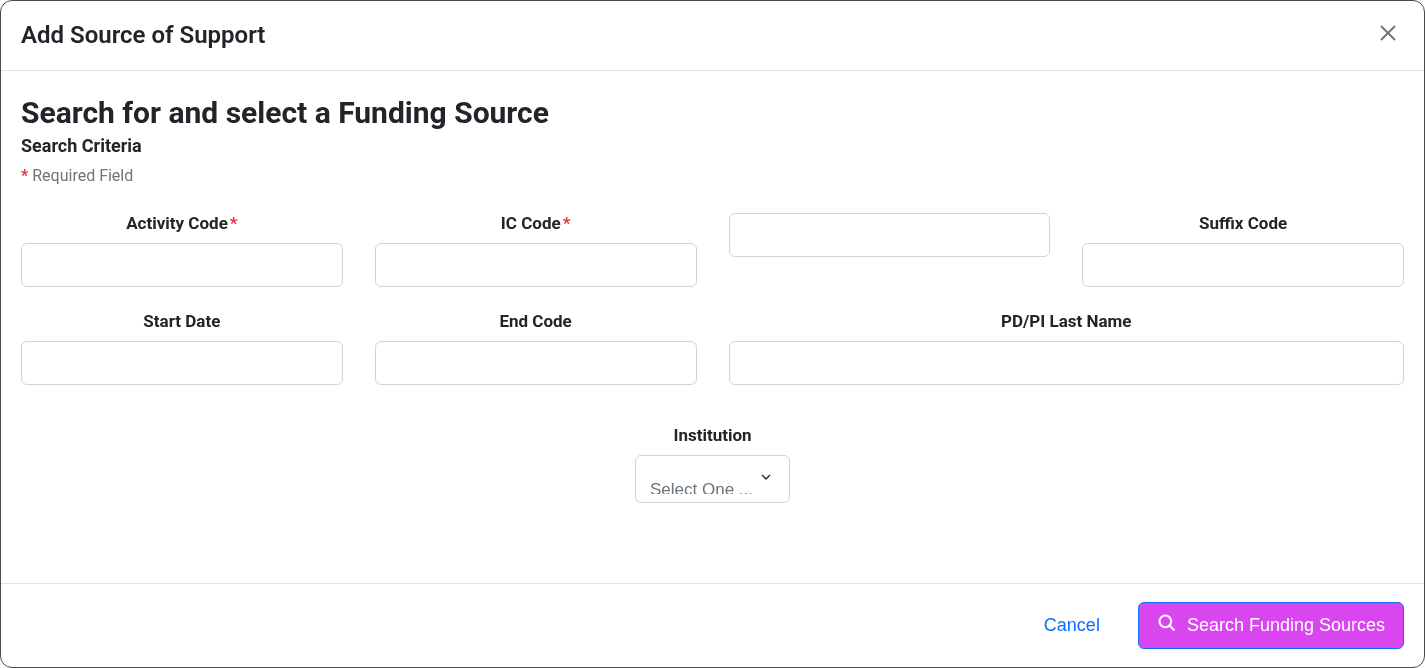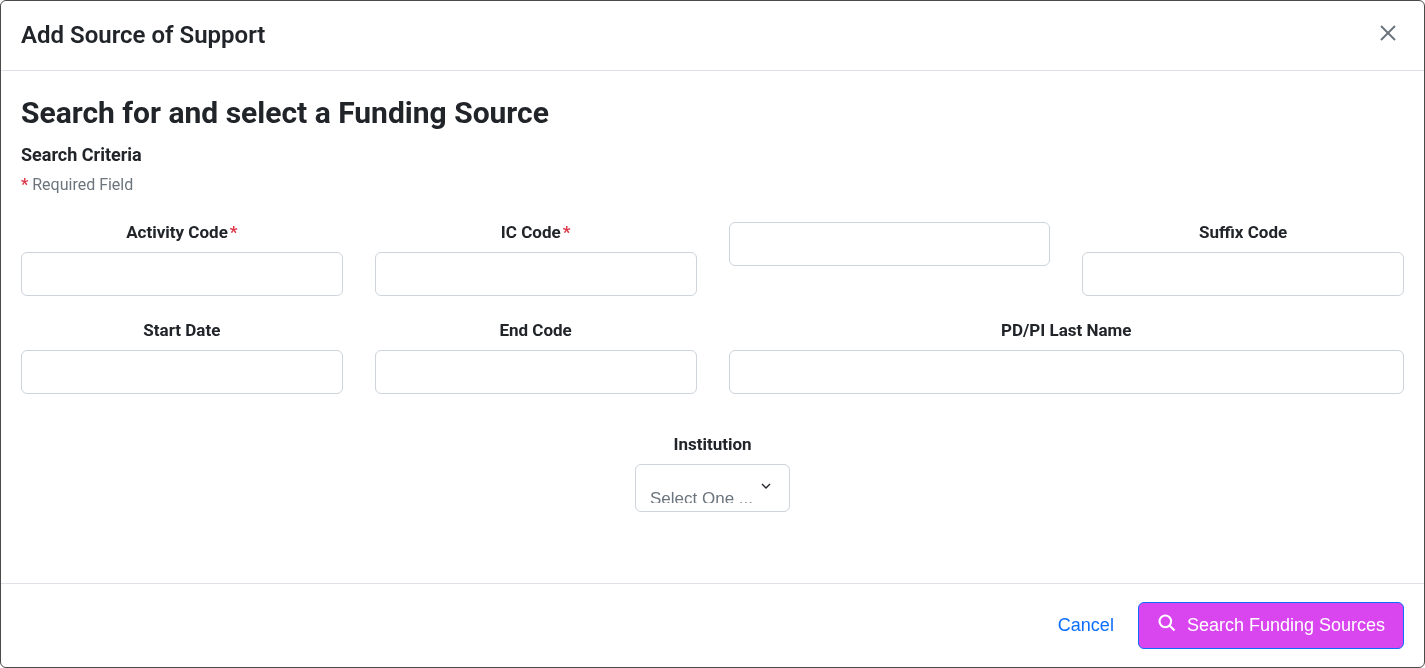--- a/index.html
+++ b/index.html
@@ -16,7 +16,7 @@
       width: 1425px;
       height: 668px;
       border: 1px solid #4a4a4a;
-      border-radius: 6px;
+      border-radius: 12px;
       display: flex;
       flex-direction: column;
       overflow: hidden;

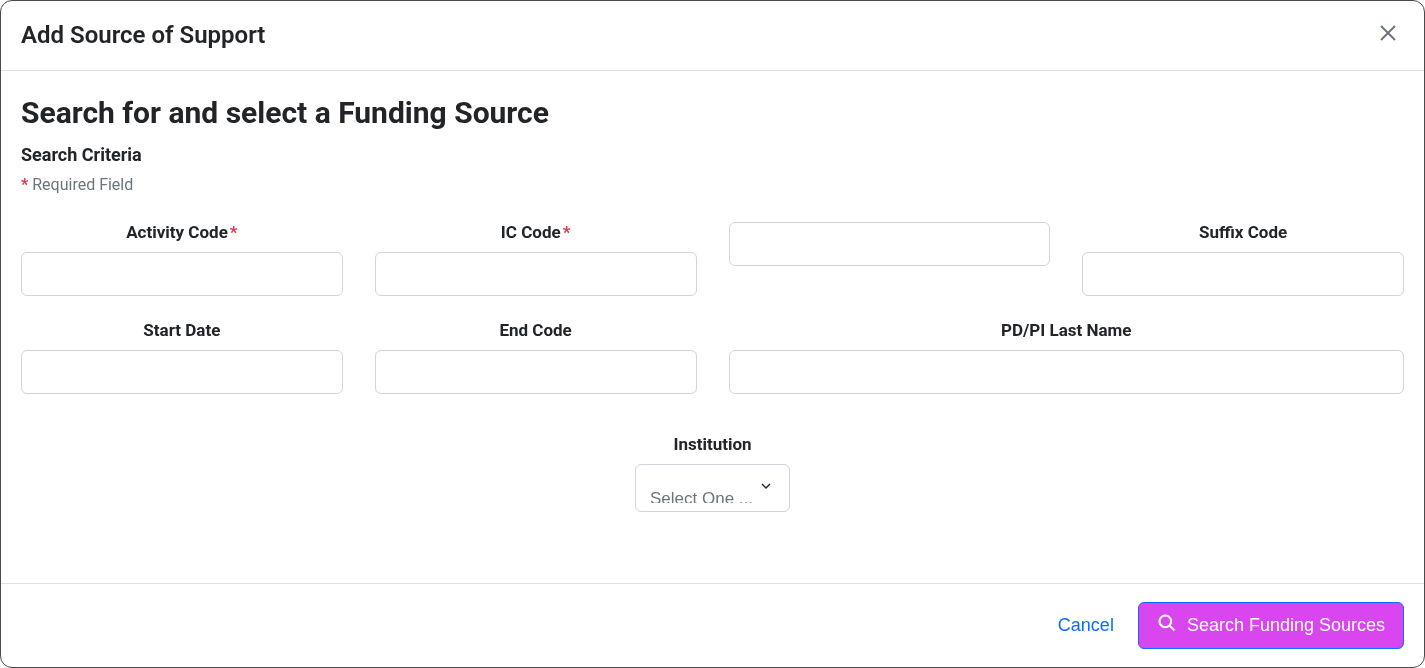--- a/index.html
+++ b/index.html
@@ -58,7 +58,7 @@
       font-size: 30px;
       font-weight: 700;
       color: #212529;
-      margin-bottom: 14px;
+      margin-bottom: 5px;
     }
     .subsection-title {
       font-size: 18px;

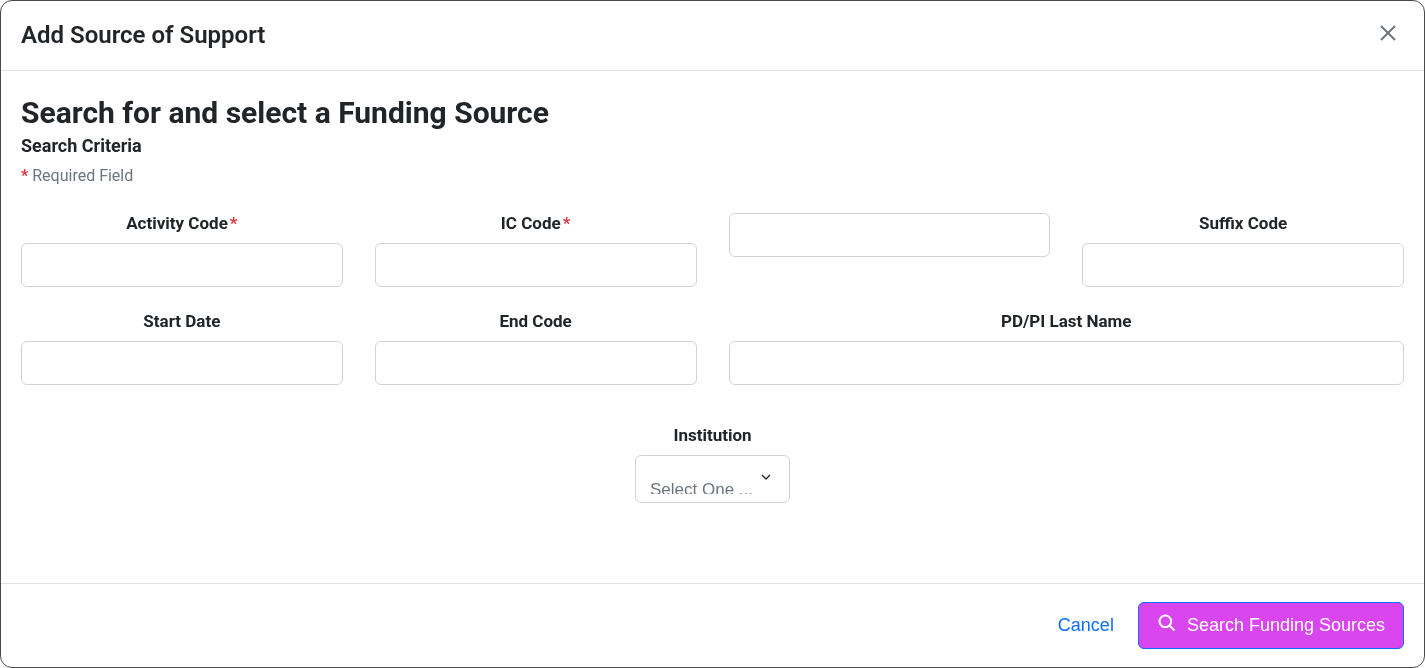--- a/index.html
+++ b/index.html
@@ -153,7 +153,7 @@
       align-items: center;
       padding: 18px 20px;
       border-top: 1px solid #dee2e6;
-      gap: 20px;
+      gap: 34px;
     }
     .btn-link {
       background: none;

